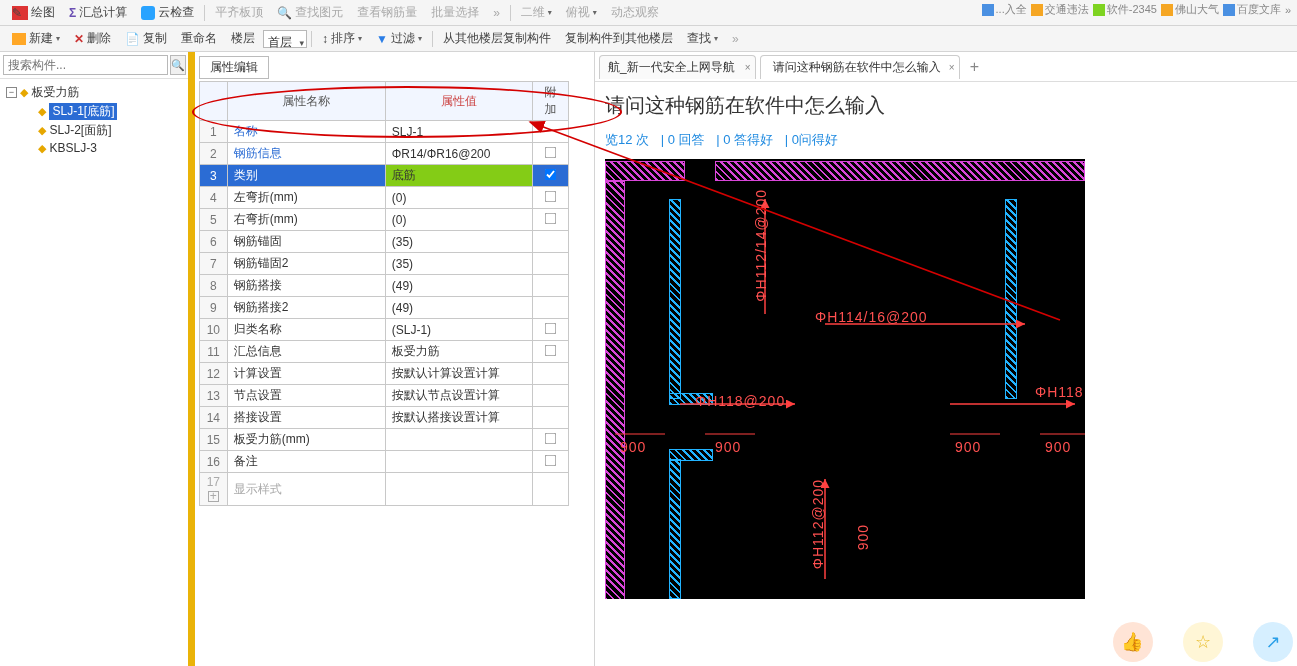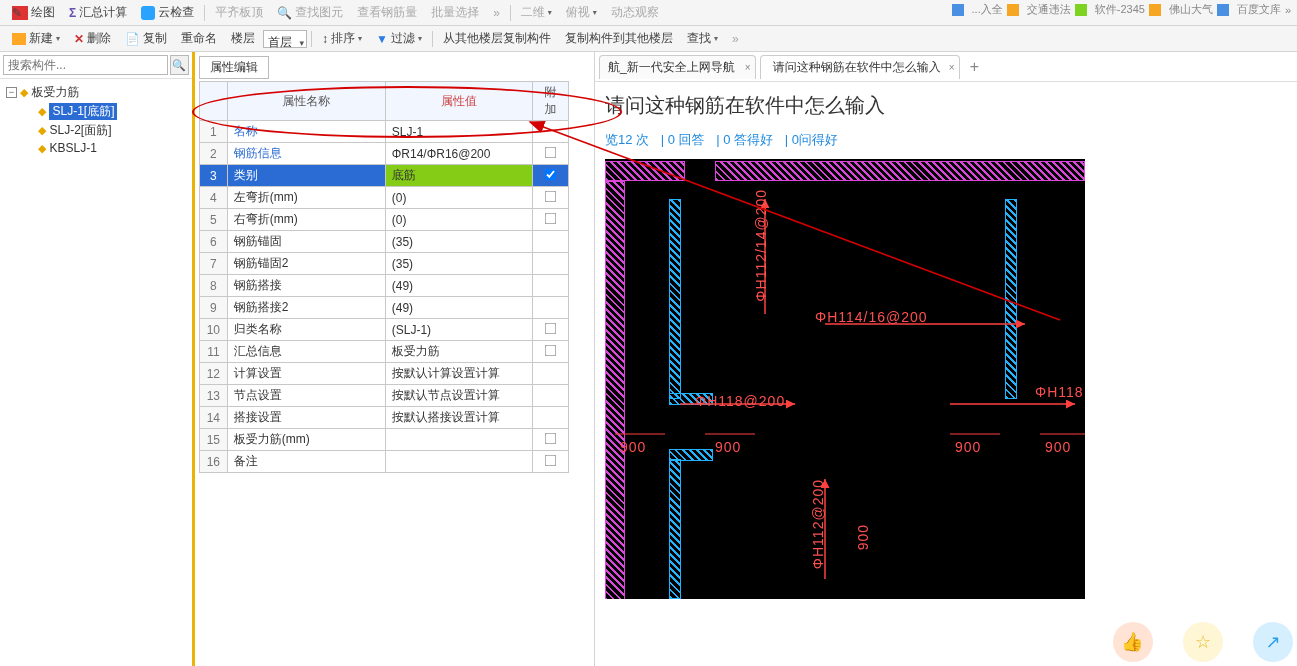--- a/index.html
+++ b/index.html
@@ -69,7 +69,7 @@
   .c2 { background:#fff6d6; color:#e8bc2a;}
   .c3 { background:#d6efff; color:#2a9fe8;}
   .top-smalltabs { position:absolute; top:0; right:0; display:flex; gap:4px; padding:2px 6px 0 0; font-size:11px; color:#888;}
-  .top-smalltabs span { display:flex; align-items:center; gap:8px;}
+  .top-smalltabs span { display:flex; align-items:center; gap:2px;}
   .top-smalltabs .sico { width:12px;height:12px;display:inline-block;background:#f5a623;}
   .top-smalltabs .sico.b { background:#4a90e2;}
   .top-smalltabs .sico.g { background:#7ed321;}

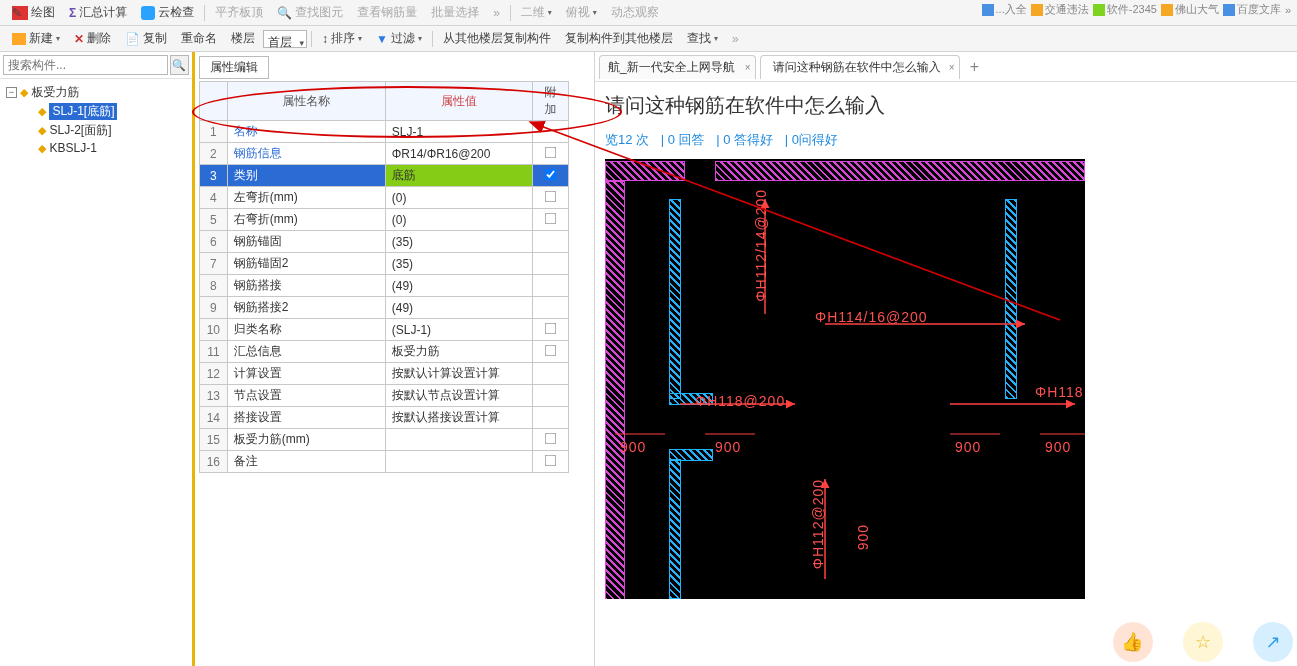--- a/index.html
+++ b/index.html
@@ -15,7 +15,7 @@
   .toolbar .combo { background:#fff; padding:8px 14px 0 4px; position:relative; min-width:44px; display:inline-flex; align-items:center;}
   .toolbar .combo::after { content:"▾"; position:absolute; right:2px; font-size:9px; color:#555;}
   .main { display:flex; height: calc(100% - 52px); }
-  .left-pane { width:195px; border-right:3px solid #eab308; display:flex; flex-direction:column;}
+  .left-pane { width:195px; border-right:7px solid #eab308; display:flex; flex-direction:column;}
   .search-row { display:flex; border-bottom:1px solid #e0e0e0; padding:3px; gap:2px;}
   .search-row input { flex:1; border:1px solid #b8b8b8; padding:2px 4px; font-size:12px; height:20px;}
   .search-row .go { width:22px; height:20px; border:1px solid #b8b8b8; background:#f0f0f0; font-size:11px; color:#888;}

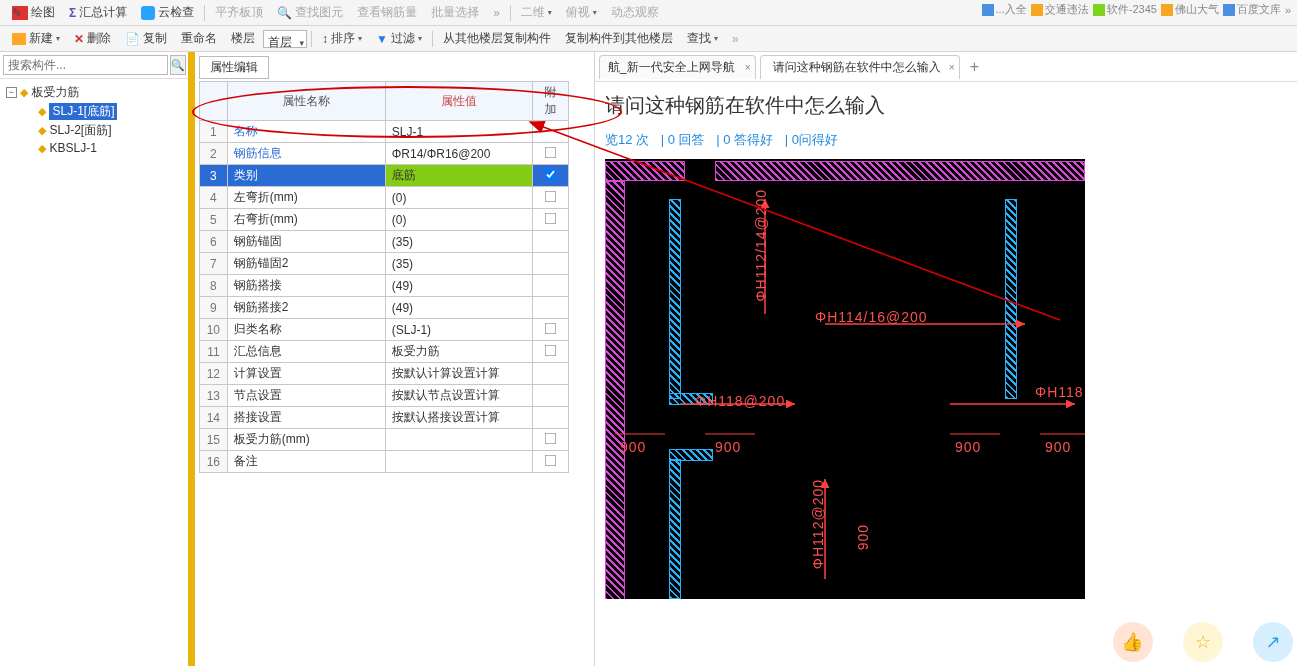--- a/index.html
+++ b/index.html
@@ -201,7 +201,7 @@
         </div>
         <div class="tree-item">
           <span class="bullet">◆</span>
-          <span class="label">KBSLJ-1</span>
+          <span class="label">KBSLJ-3</span>
         </div>
       </div>
     </div>

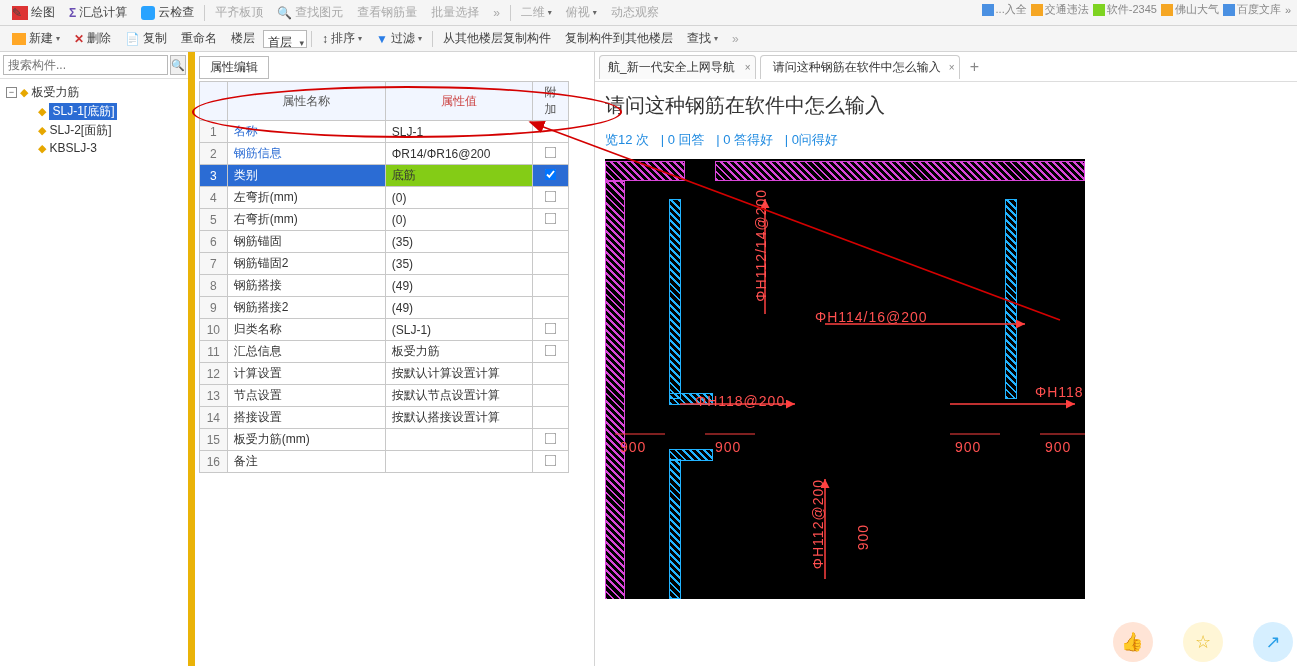--- a/index.html
+++ b/index.html
@@ -315,6 +315,12 @@
             <td class="val"></td>
             <td class="chk"><input type="checkbox" style=""></td>
           </tr>
+          <tr class="last">
+            <td class="idx">17 <span class="plus">+</span></td>
+            <td class="name">显示样式</td>
+            <td class="val"></td>
+            <td class="chk"></td>
+          </tr>
         </tbody>
     </table>
   </div>

